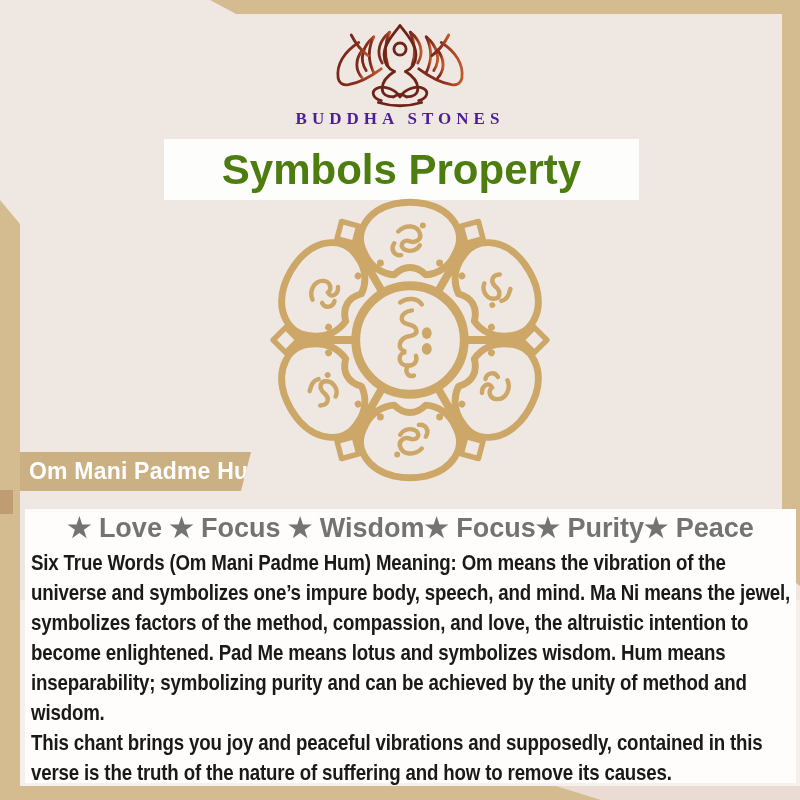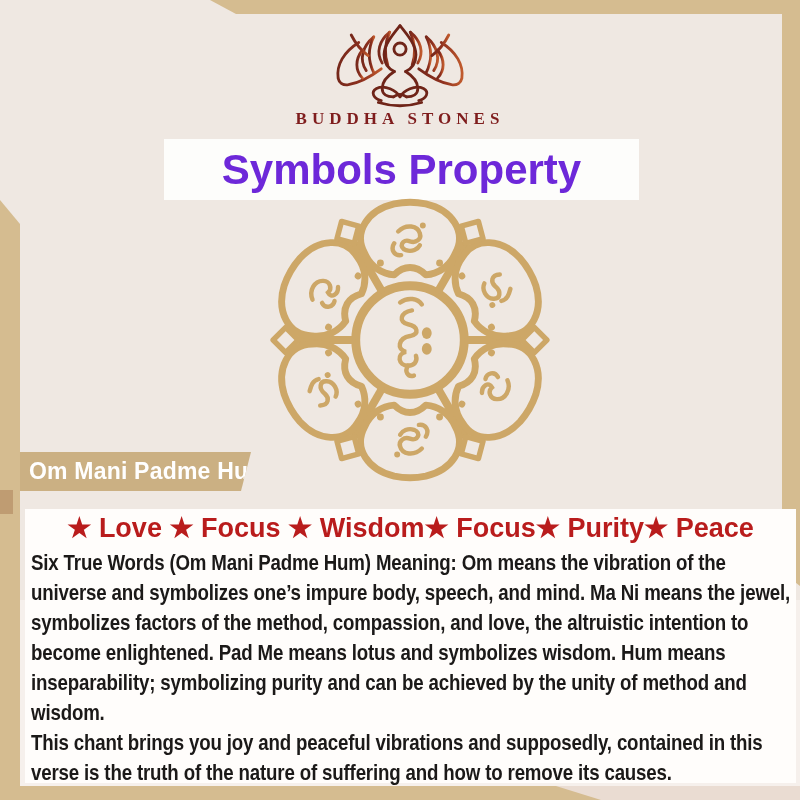--- a/index.html
+++ b/index.html
@@ -29,7 +29,7 @@
   .logo-svg { position:absolute; left:322px; top:20px; width:156px; height:90px; }
   .brand-name { position:absolute; left:0; top:109px; width:800px; text-align:center;
     font-family:"Liberation Serif", serif; font-size:17px; font-weight:600;
-    letter-spacing:5px; color:#7f1d1d; }
+    letter-spacing:5px; color:#4c1d95; }
   .page-title { position:absolute; left:164px; top:139px; width:475px; height:49px;
     line-height:61px; text-align:center; font-size:42px; font-weight:bold; color:#6d28d9; }
 

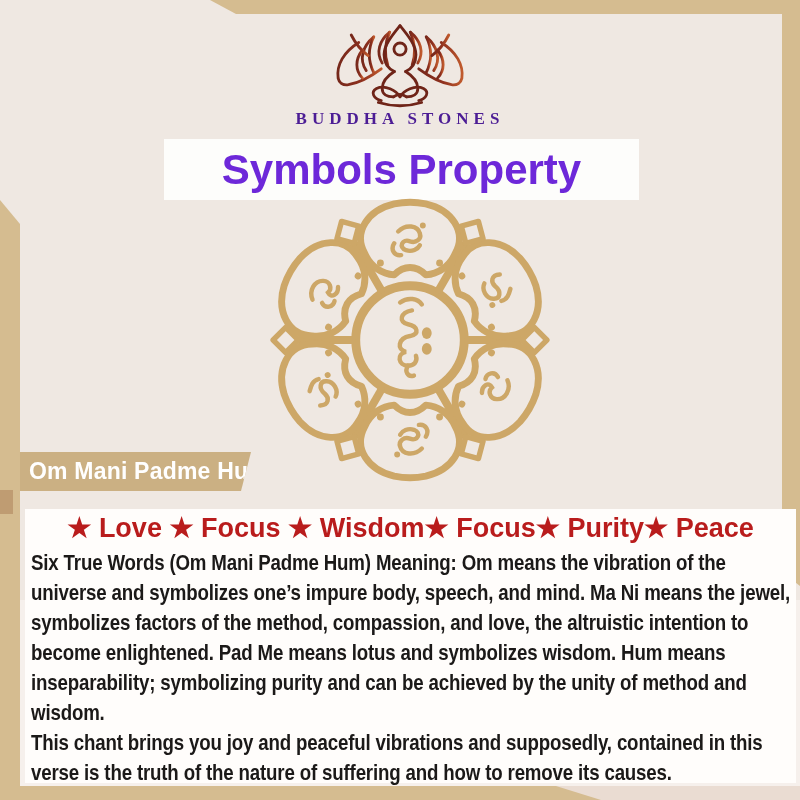--- a/index.html
+++ b/index.html
@@ -31,7 +31,7 @@
     font-family:"Liberation Serif", serif; font-size:17px; font-weight:600;
     letter-spacing:5px; color:#4c1d95; }
   .page-title { position:absolute; left:164px; top:139px; width:475px; height:49px;
-    line-height:61px; text-align:center; font-size:42px; font-weight:bold; color:#6d28d9; }
+    line-height:61px; text-align:center; font-size:42px; font-weight:bold; color:#4d7c0f; }
 
   
   .mandala-svg { position:absolute; left:262px; top:192px; width:296px; height:296px; }

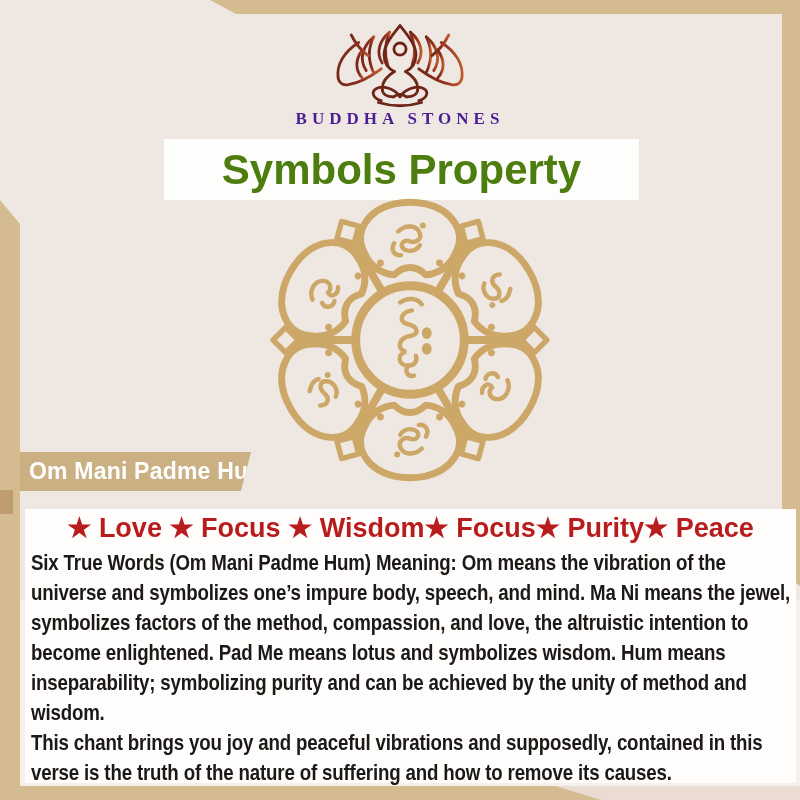--- a/index.html
+++ b/index.html
@@ -44,7 +44,7 @@
 
   
   .highlights { position:absolute; left:25px; top:512px; width:771px; height:36px;
-    text-align:center; font-size:27px; font-weight:bold; color:#b91c1c; white-space:nowrap; }
+    text-align:center; font-size:27px; font-weight:bold; color:#737373; white-space:nowrap; }
   .description { position:absolute; left:31px; top:548px; width:766px; }
   .description .line { height:30px; line-height:30px; white-space:nowrap;
     font-size:22px; font-weight:bold; color:#1b1918; letter-spacing:-0.2px;

